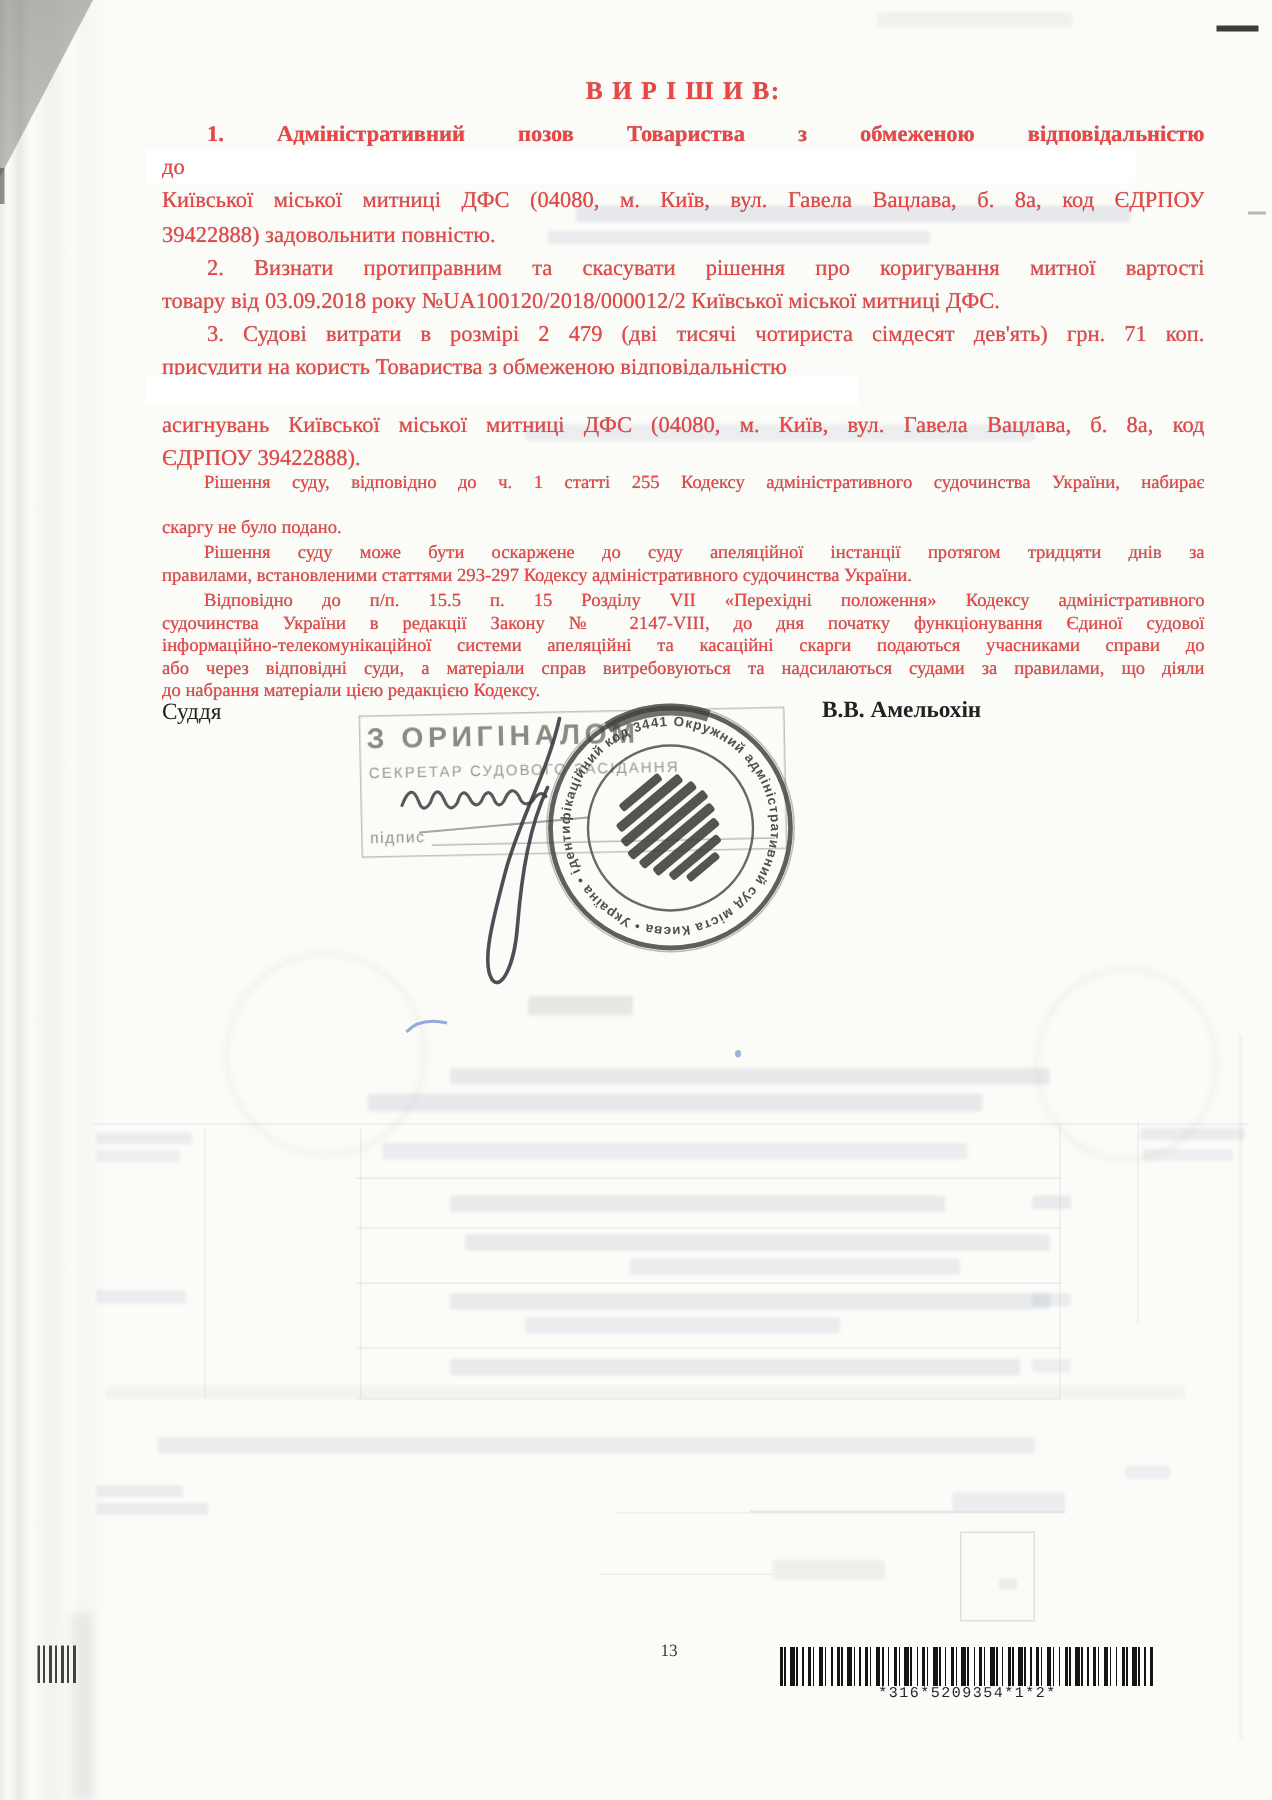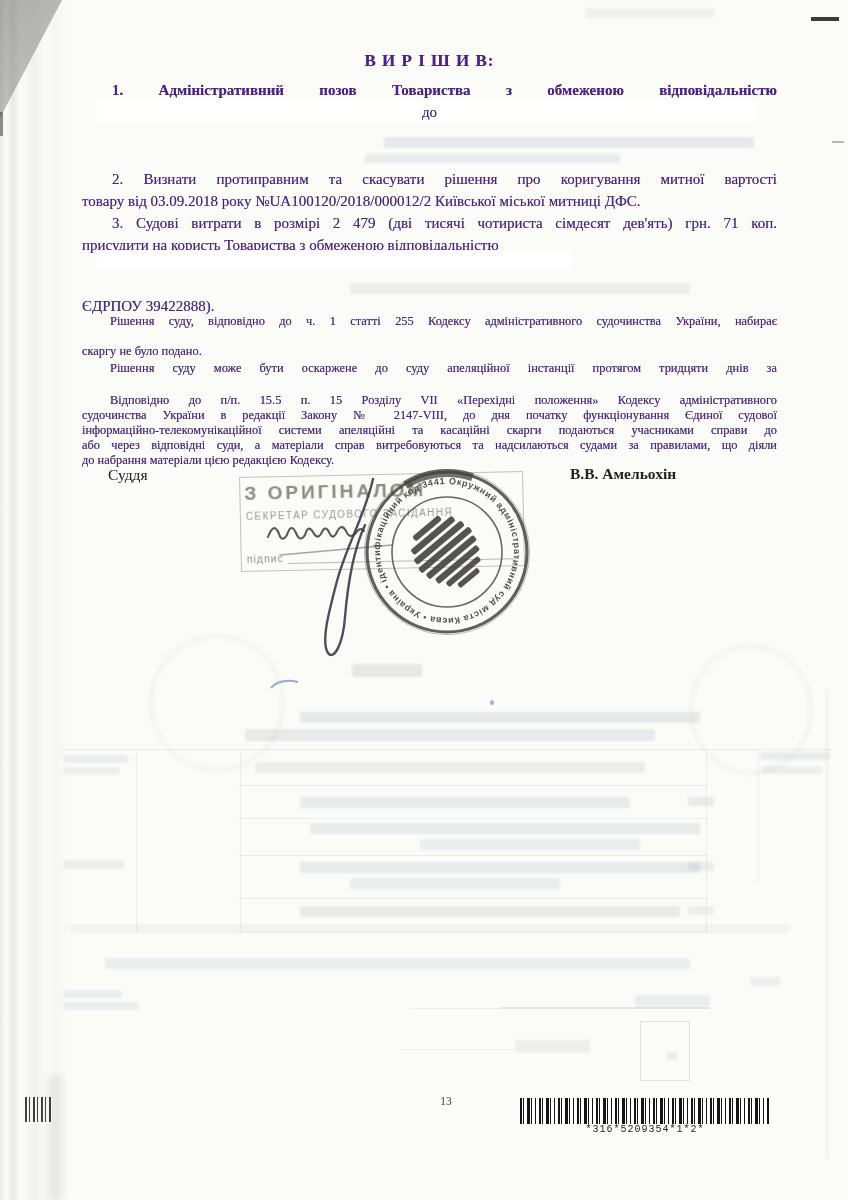--- a/index.html
+++ b/index.html
@@ -20,8 +20,8 @@
     background:rgba(120,120,115,.10);filter:blur(3px);}
   
   .doc{position:absolute;left:0;top:0;width:848px;height:1200px;filter:blur(.28px);}
-  .ln{position:absolute;left:82px;width:695px;height:22px;font-size:15px;line-height:21px;
-      color:#4c1d95;overflow:hidden;text-shadow:0 0 .5px rgba(30,30,30,.55);}
+  .ln{position:absolute;left:108px;width:695px;height:22px;font-size:15px;line-height:21px;
+      color:#ef4444;overflow:hidden;text-shadow:0 0 .5px rgba(30,30,30,.55);}
   .j{text-align:justify;text-align-last:justify;}
   .ind{padding-left:30px;width:665px;}
   .sm{font-size:12.4px;line-height:15px;height:16px;}

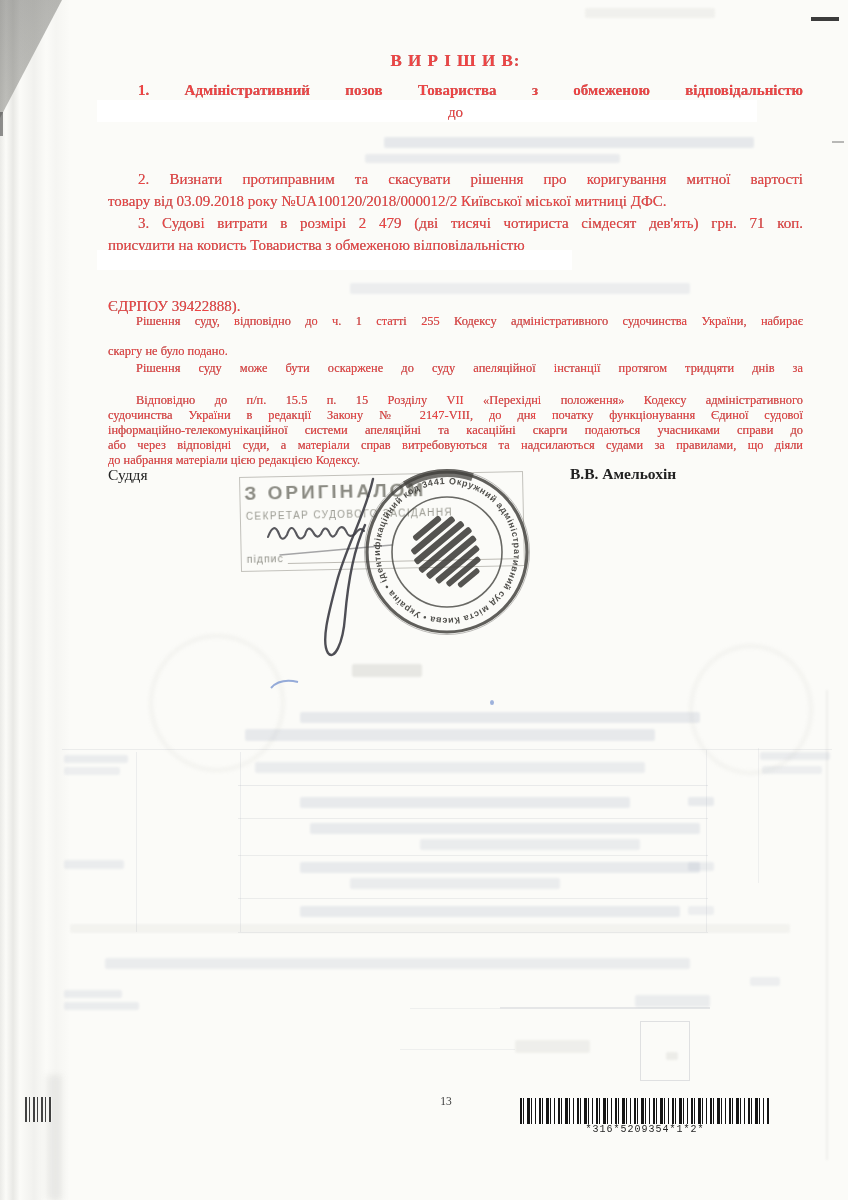--- a/index.html
+++ b/index.html
@@ -27,7 +27,7 @@
   .sm{font-size:12.4px;line-height:15px;height:16px;}
   .sm.ind{padding-left:28px;width:667px;}
   .heading{font-weight:bold;font-size:17px;text-align:center;letter-spacing:1px;}
-  .right{text-align:center;}
+  .right{text-align:left;}
   .redact{position:absolute;background:#ffffff;}
   .judge-label{position:absolute;left:108px;top:466px;font-size:15.5px;}
   .judge-name{position:absolute;left:548px;top:465px;font-size:15.5px;font-weight:bold;margin-left:22px;}

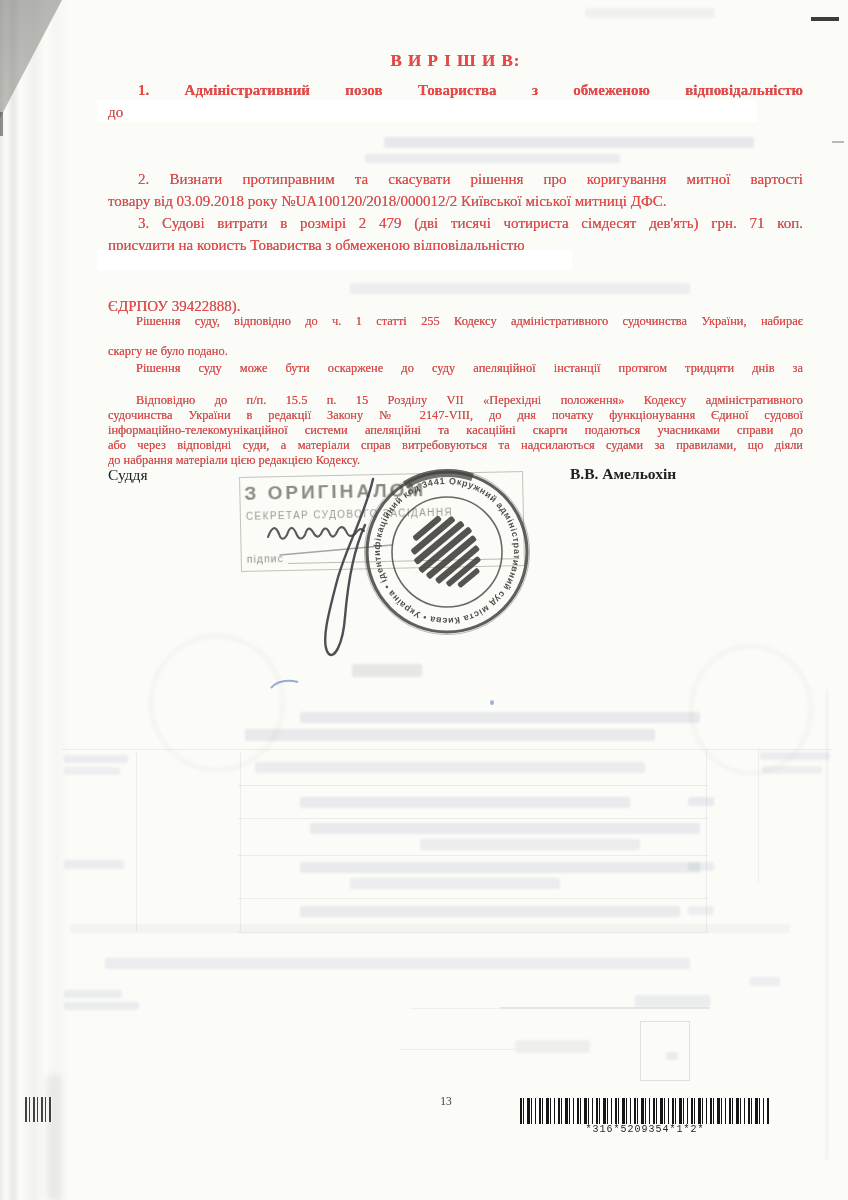--- a/index.html
+++ b/index.html
@@ -135,6 +135,7 @@
     <div class="ln j ind" style="top:80px;font-weight:bold;">1. Адміністративний позов Товариства з обмеженою відповідальністю</div>
     <div class="redact" style="left:97px;top:100px;width:660px;height:22px;"></div>
     <div class="ln right" style="top:102px;">до</div>
+    <div class="ln j" style="top:124px;">Київської міської митниці ДФС (04080, м. Київ, вул. Гавела Вацлава, б. 8а, код ЄДРПОУ</div>
 
     <div class="ln j ind" style="top:169px;">2. Визнати протиправним та скасувати рішення про коригування митної вартості</div>
     <div class="ln" style="top:191px;">товару від 03.09.2018 року №UA100120/2018/000012/2 Київської міської митниці ДФС.</div>

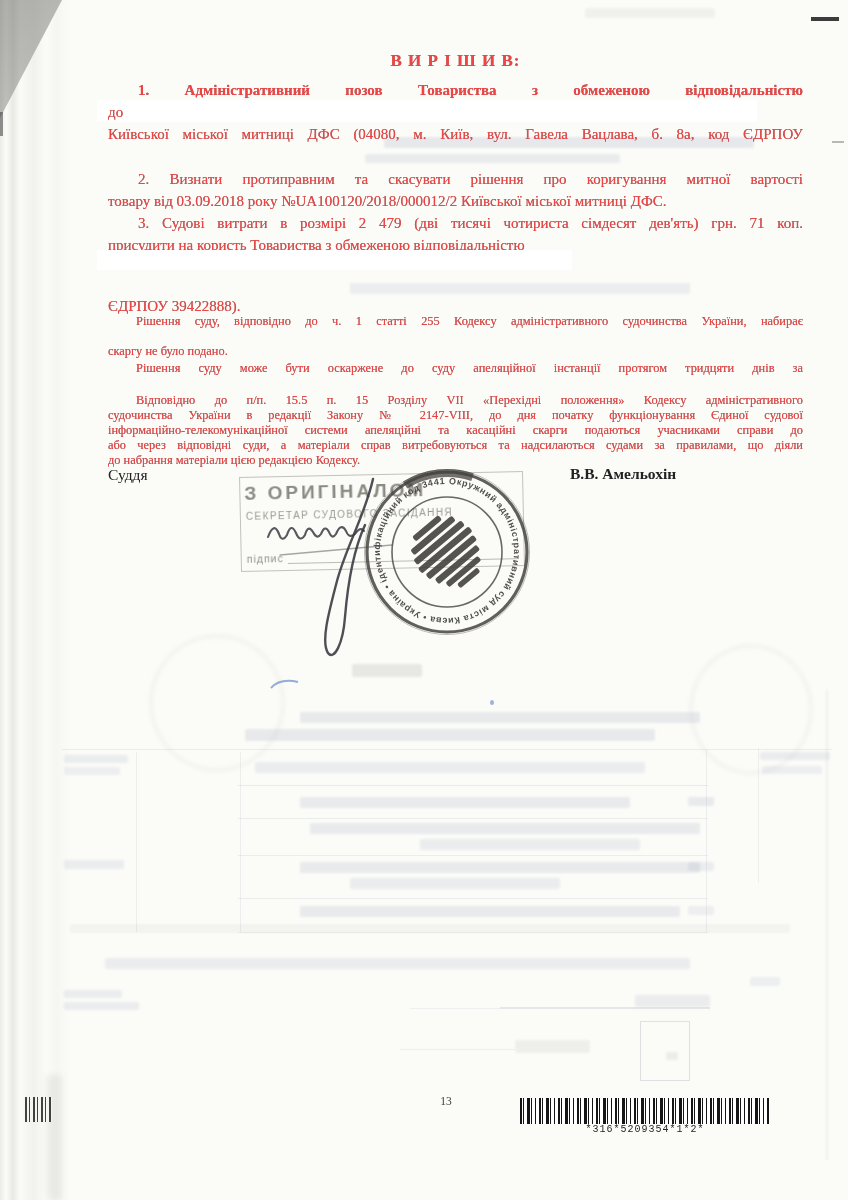--- a/index.html
+++ b/index.html
@@ -136,6 +136,7 @@
     <div class="redact" style="left:97px;top:100px;width:660px;height:22px;"></div>
     <div class="ln right" style="top:102px;">до</div>
     <div class="ln j" style="top:124px;">Київської міської митниці ДФС (04080, м. Київ, вул. Гавела Вацлава, б. 8а, код ЄДРПОУ</div>
+    <div class="ln" style="top:147px;">39422888) задовольнити повністю.</div>
 
     <div class="ln j ind" style="top:169px;">2. Визнати протиправним та скасувати рішення про коригування митної вартості</div>
     <div class="ln" style="top:191px;">товару від 03.09.2018 року №UA100120/2018/000012/2 Київської міської митниці ДФС.</div>

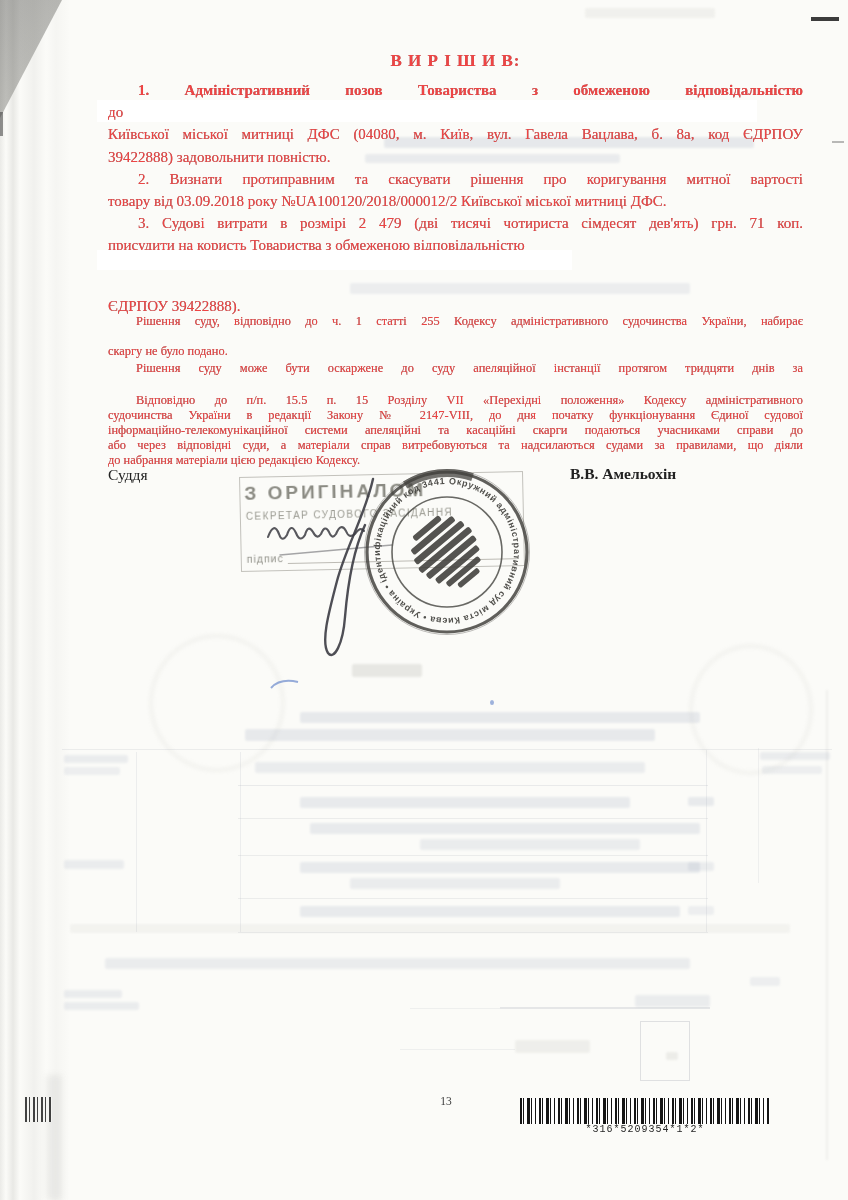--- a/index.html
+++ b/index.html
@@ -144,6 +144,7 @@
     <div class="ln j ind" style="top:213px;">3. Судові витрати в розмірі 2 479 (дві тисячі чотириста сімдесят дев'ять) грн. 71 коп.</div>
     <div class="ln" style="top:235px;">присудити на користь Товариства з обмеженою відповідальністю</div>
     <div class="redact" style="left:97px;top:250px;width:475px;height:20px;"></div>
+    <div class="ln j" style="top:274px;">асигнувань Київської міської митниці ДФС (04080, м. Київ, вул. Гавела Вацлава, б. 8а, код</div>
     <div class="ln" style="top:296px;">ЄДРПОУ 39422888).</div>
 
     <div class="ln sm j ind" style="top:314px;">Рішення суду, відповідно до ч. 1 статті 255 Кодексу адміністративного судочинства України, набирає</div>

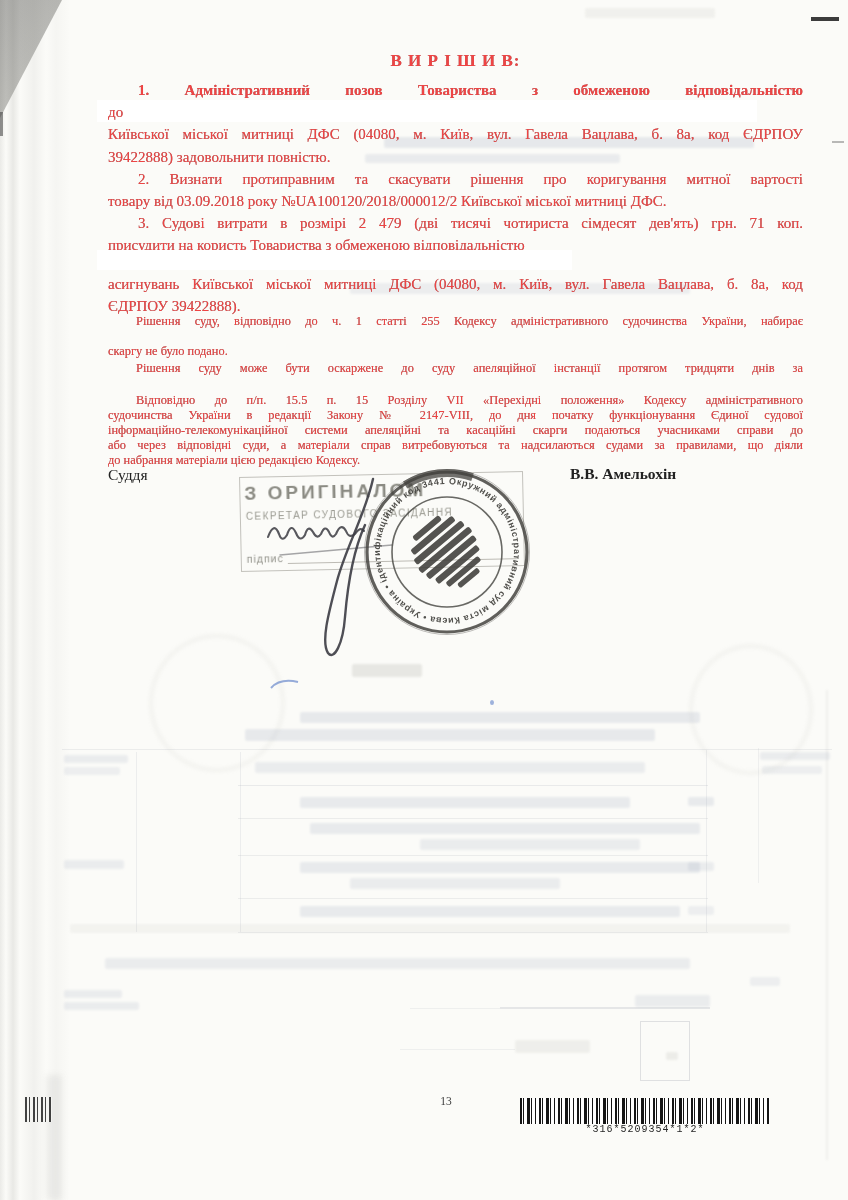--- a/index.html
+++ b/index.html
@@ -151,6 +151,7 @@
     <div class="ln sm" style="top:344px;">скаргу не було подано.</div>
 
     <div class="ln sm j ind" style="top:361px;">Рішення суду може бути оскаржене до суду апеляційної інстанції протягом тридцяти днів за</div>
+    <div class="ln sm" style="top:376px;">правилами, встановленими статтями 293-297 Кодексу адміністративного судочинства України.</div>
 
     <div class="ln sm j ind" style="top:393px;">Відповідно до п/п. 15.5 п. 15 Розділу VII «Перехідні положення» Кодексу адміністративного</div>
     <div class="ln sm j" style="top:408px;">судочинства України в редакції Закону № 2147-VIII, до дня початку функціонування Єдиної судової</div>

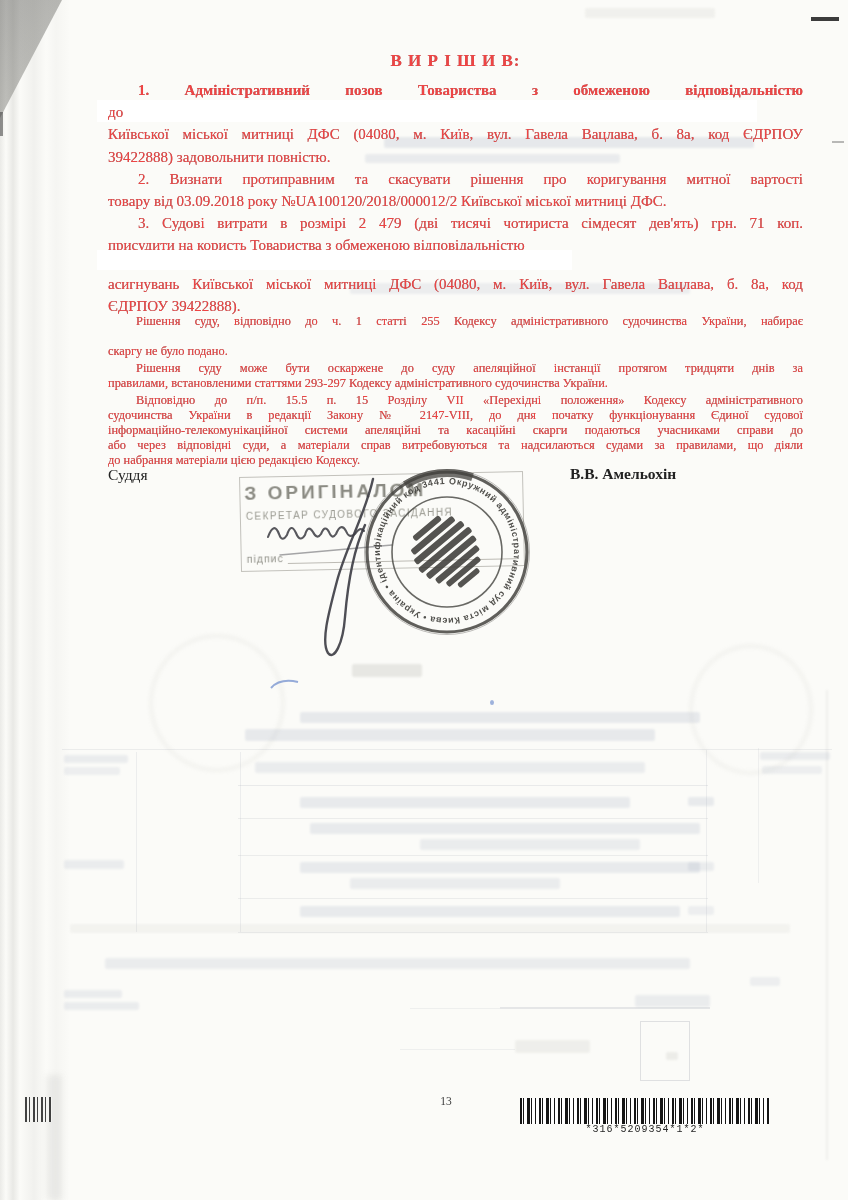--- a/index.html
+++ b/index.html
@@ -30,7 +30,7 @@
   .right{text-align:left;}
   .redact{position:absolute;background:#ffffff;}
   .judge-label{position:absolute;left:108px;top:466px;font-size:15.5px;}
-  .judge-name{position:absolute;left:548px;top:465px;font-size:15.5px;font-weight:bold;margin-left:22px;}
+  .judge-name{position:absolute;left:548px;top:465px;font-size:15.5px;font-weight:bold;}
   
   .stampbox{position:absolute;left:240px;top:474px;width:282px;height:93px;
     border:1px solid rgba(125,122,112,.45);transform:rotate(-1.2deg);

